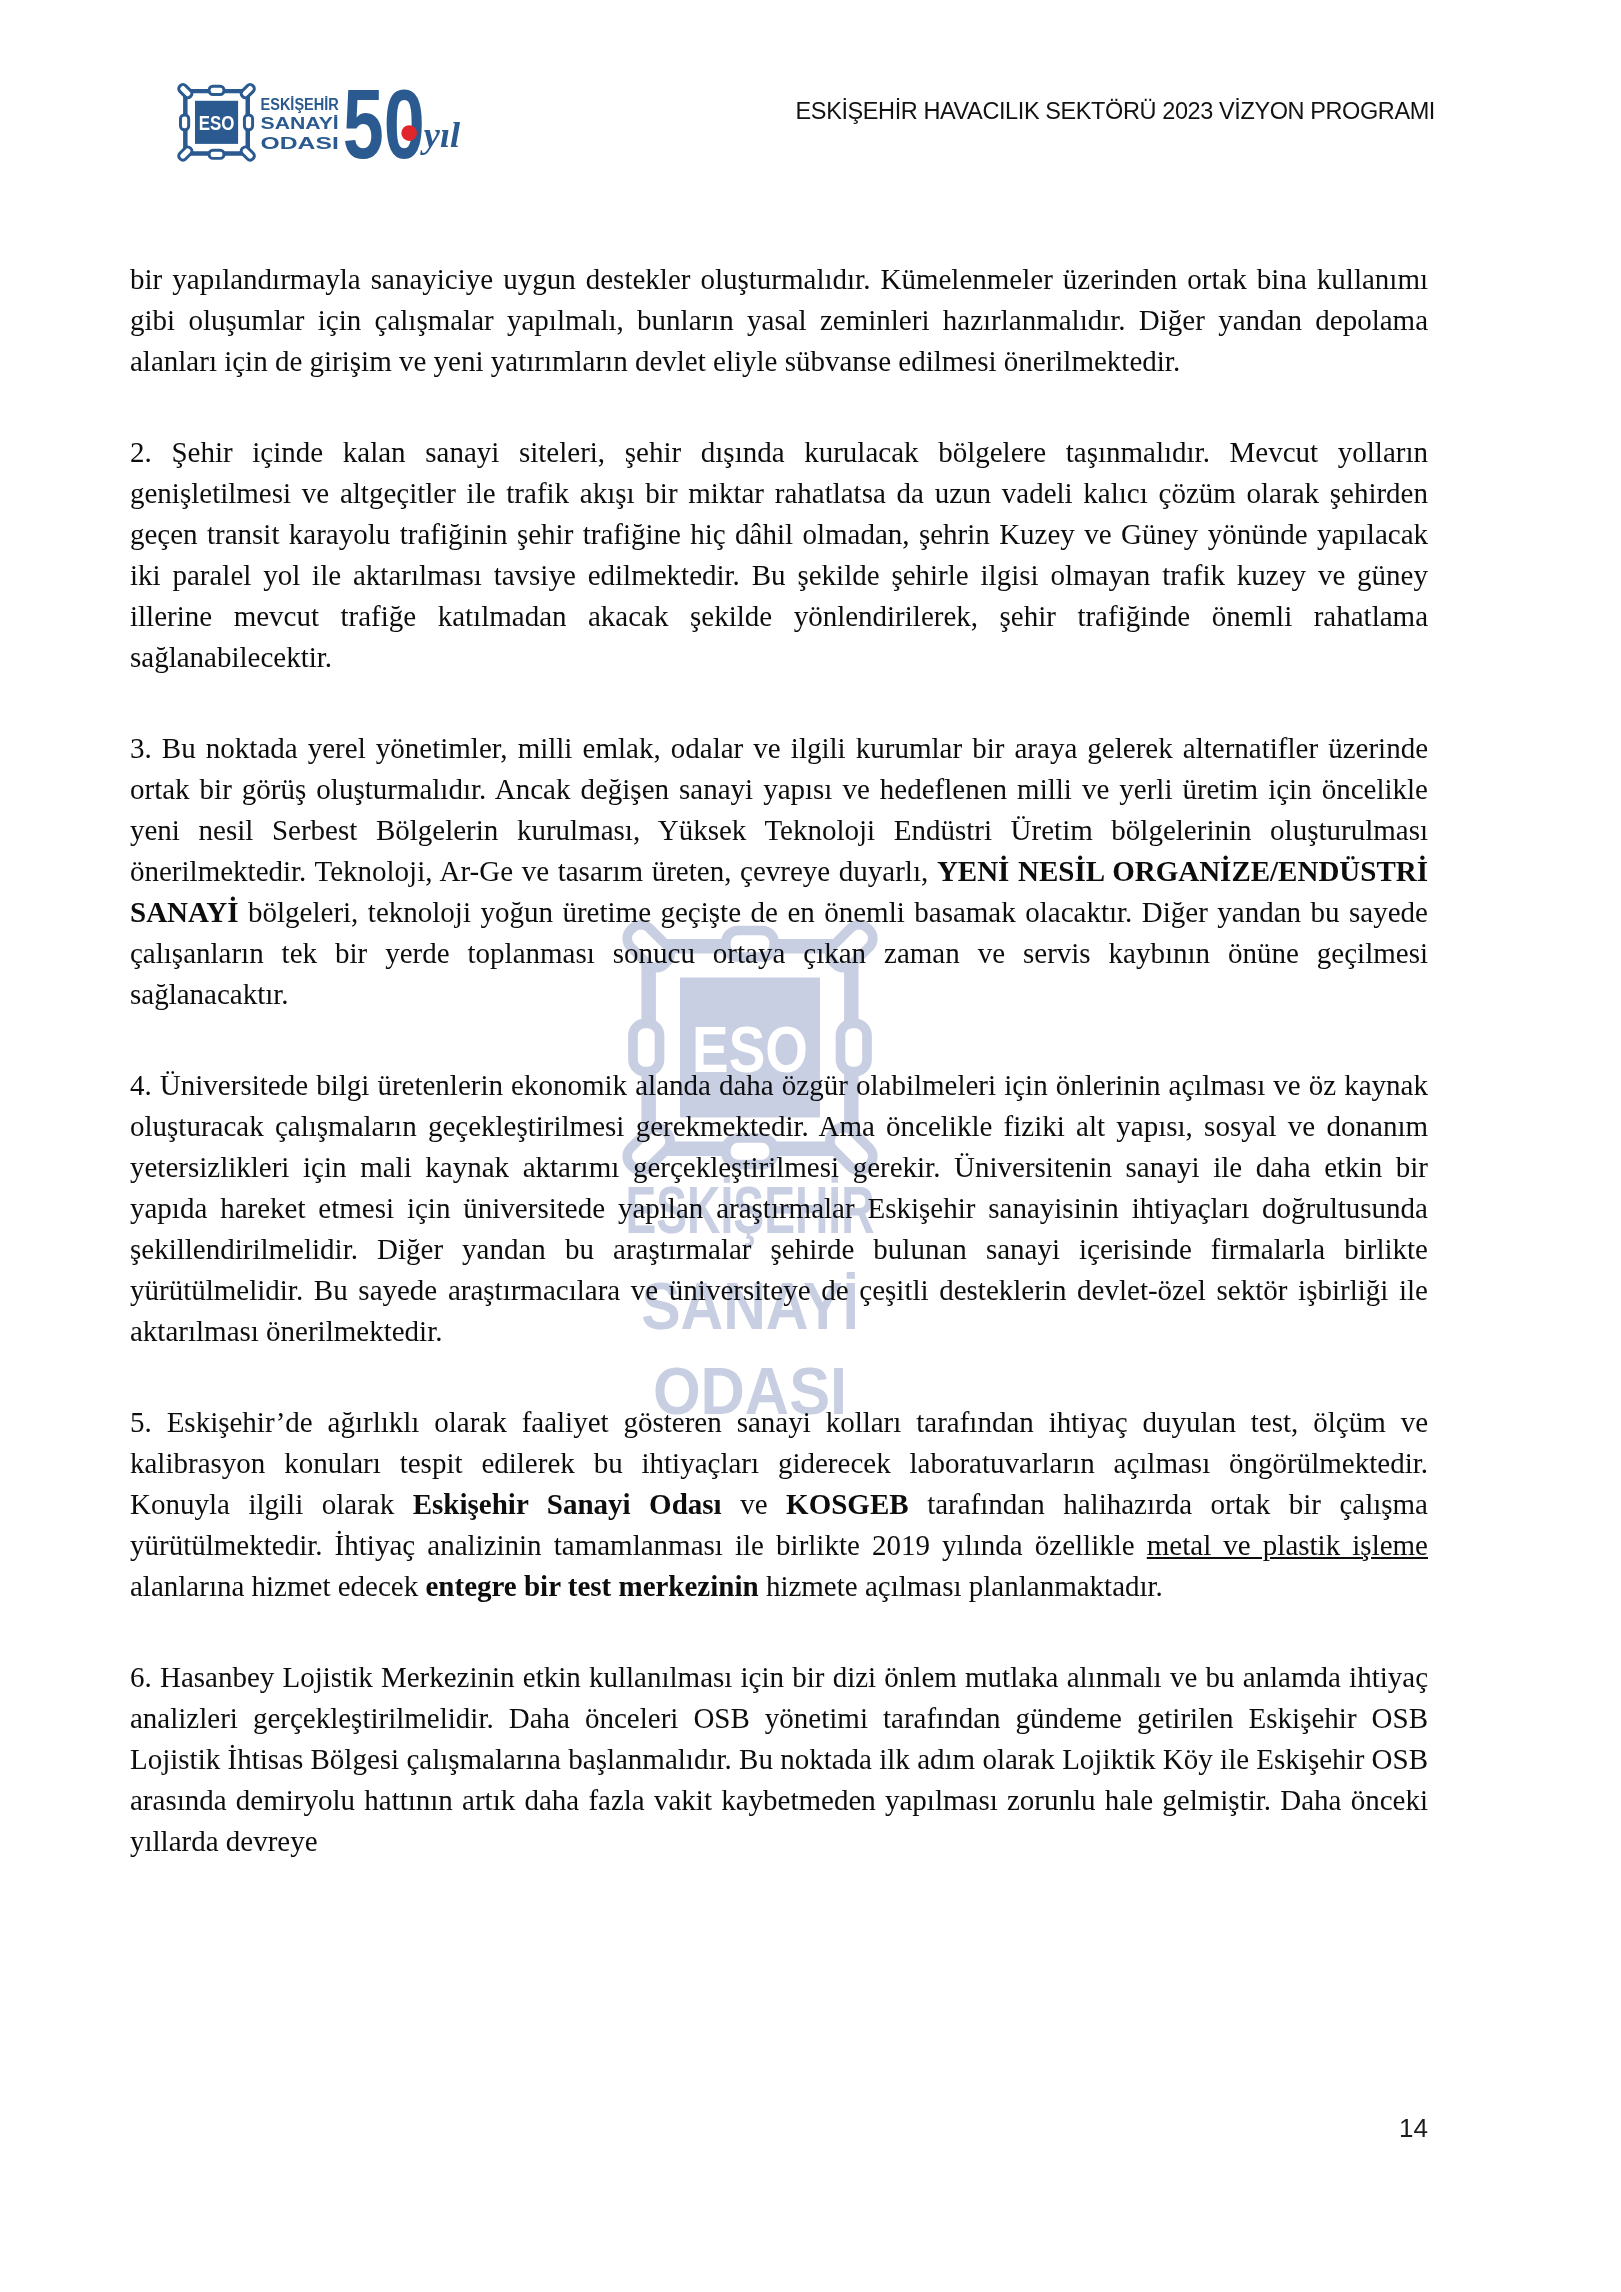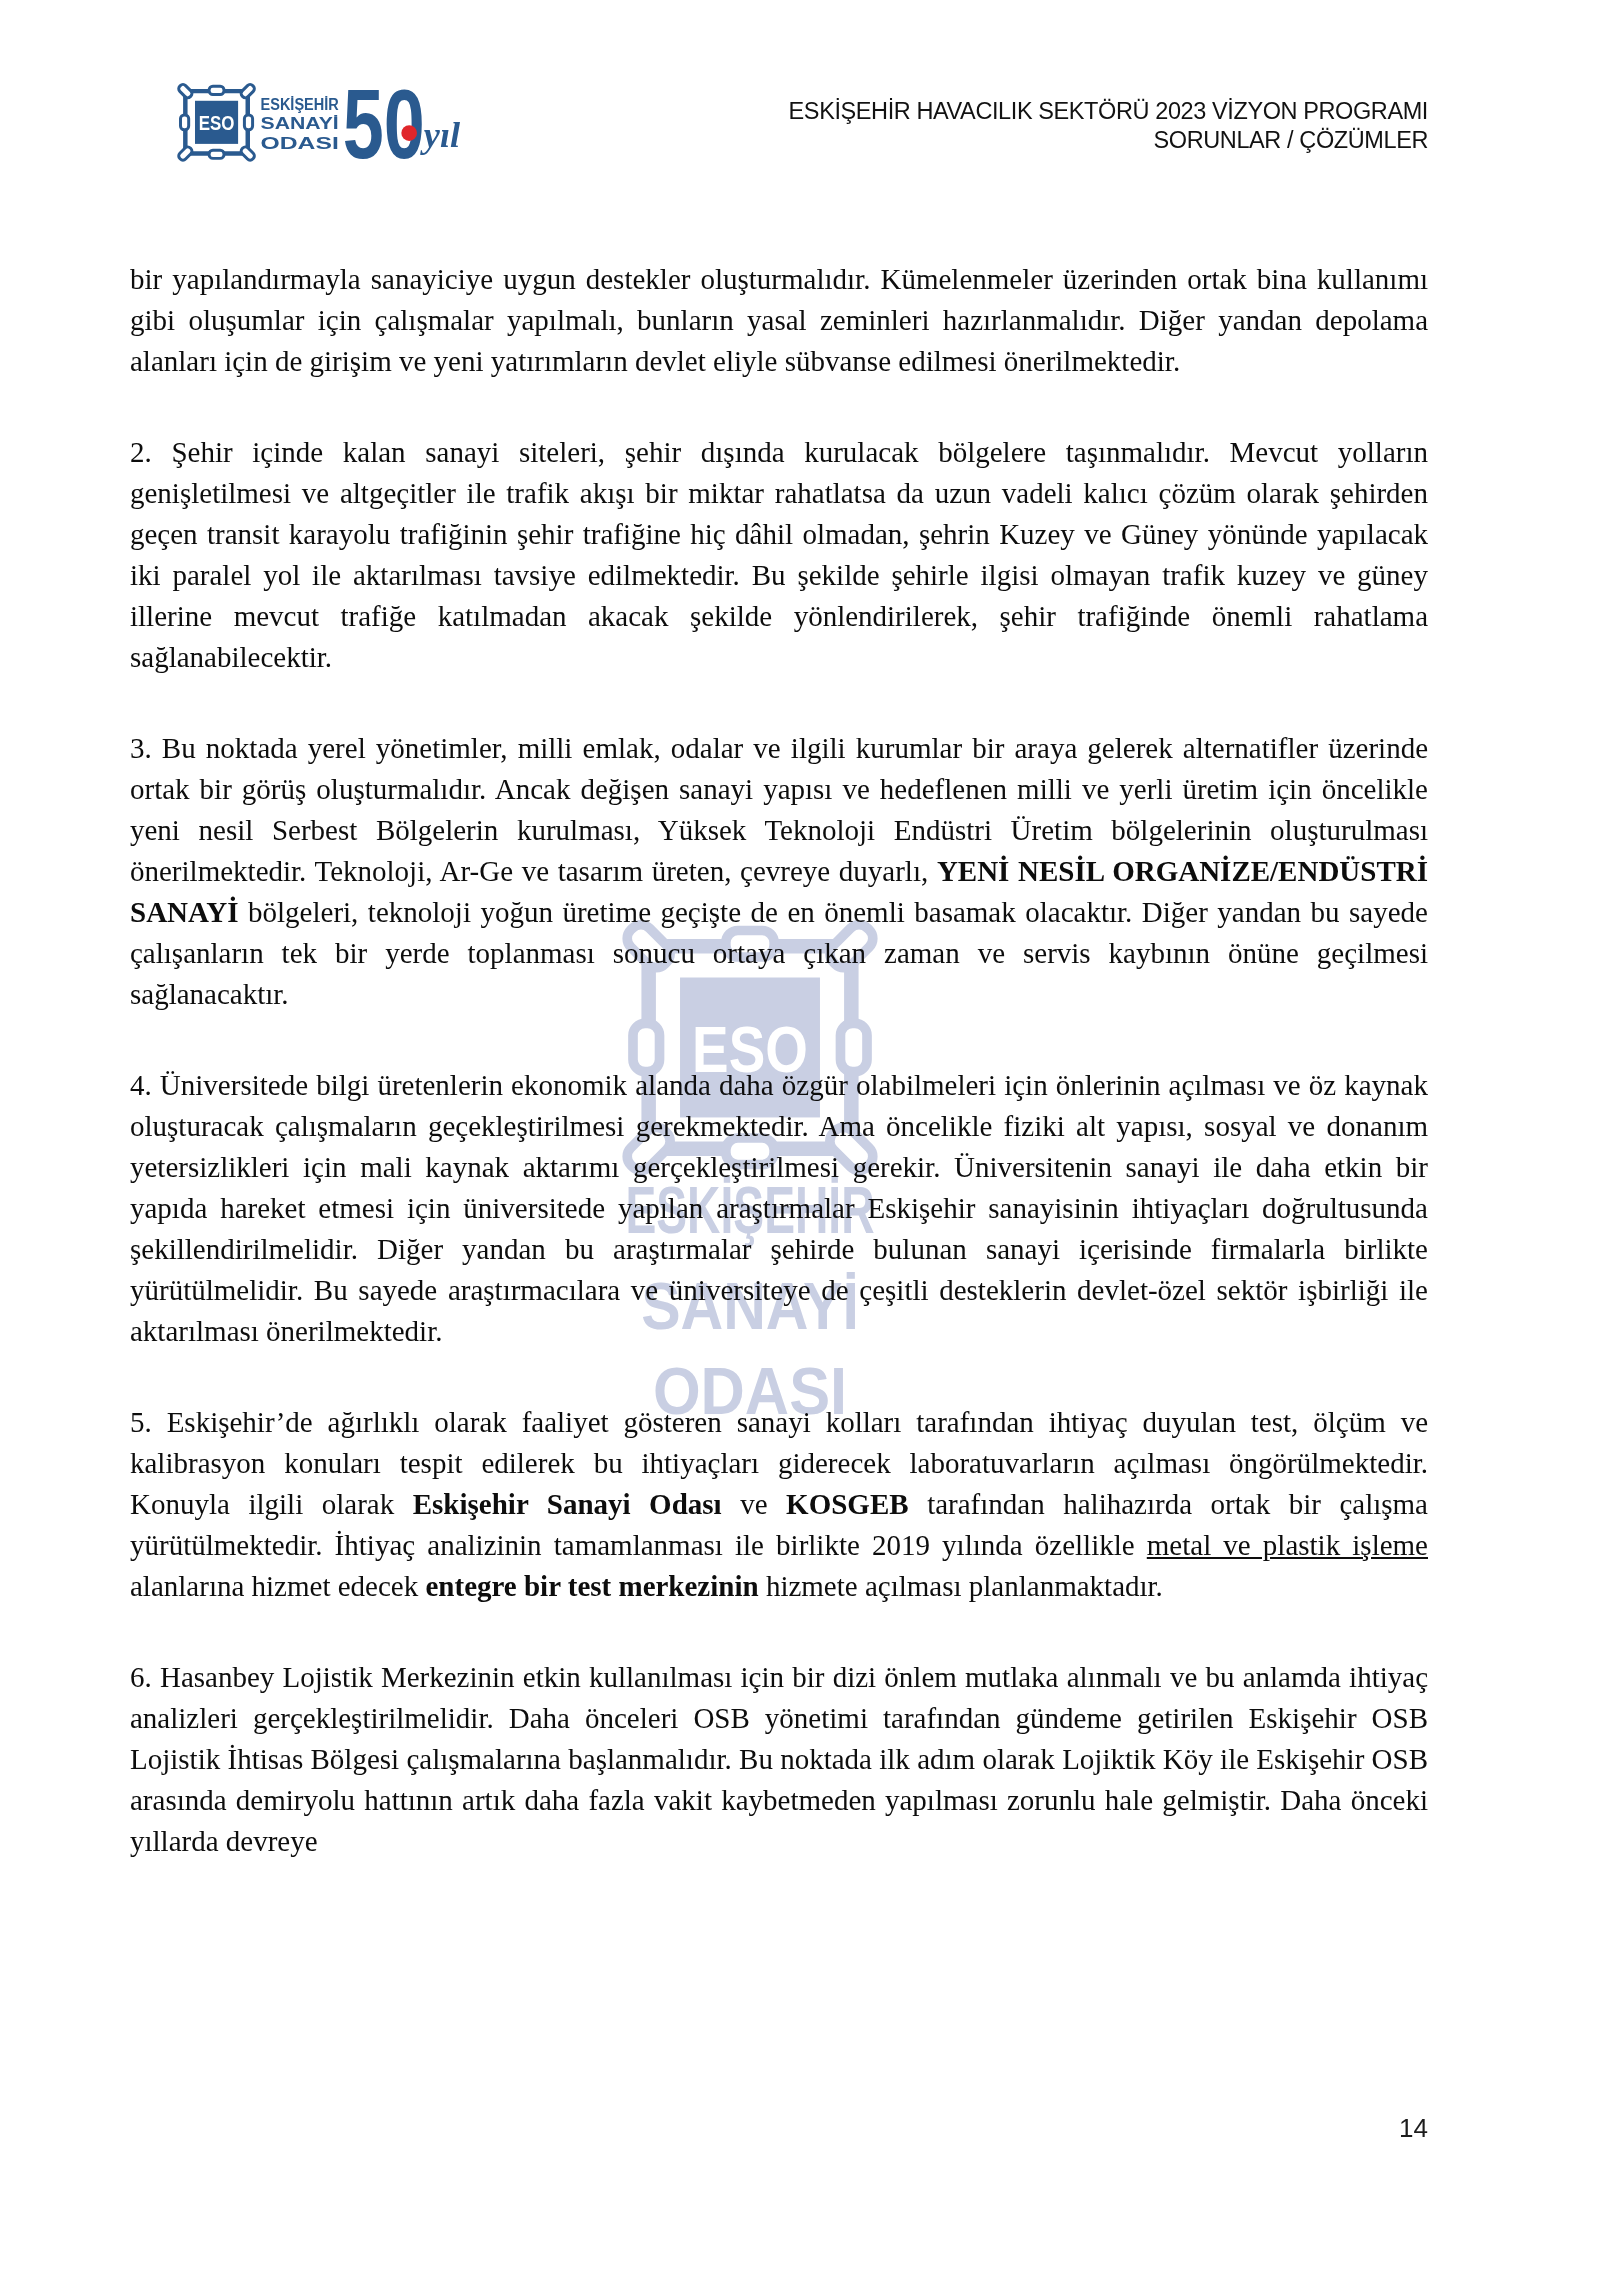--- a/index.html
+++ b/index.html
@@ -25,8 +25,8 @@
   .header-title {
     position: absolute;
     top: 97px;
-    right: 193px;
-    text-align: right;
+    right: 186px;
+    text-align: left;
     font-family: "Liberation Sans", sans-serif;
     font-size: 23.5px;
     line-height: 29px;

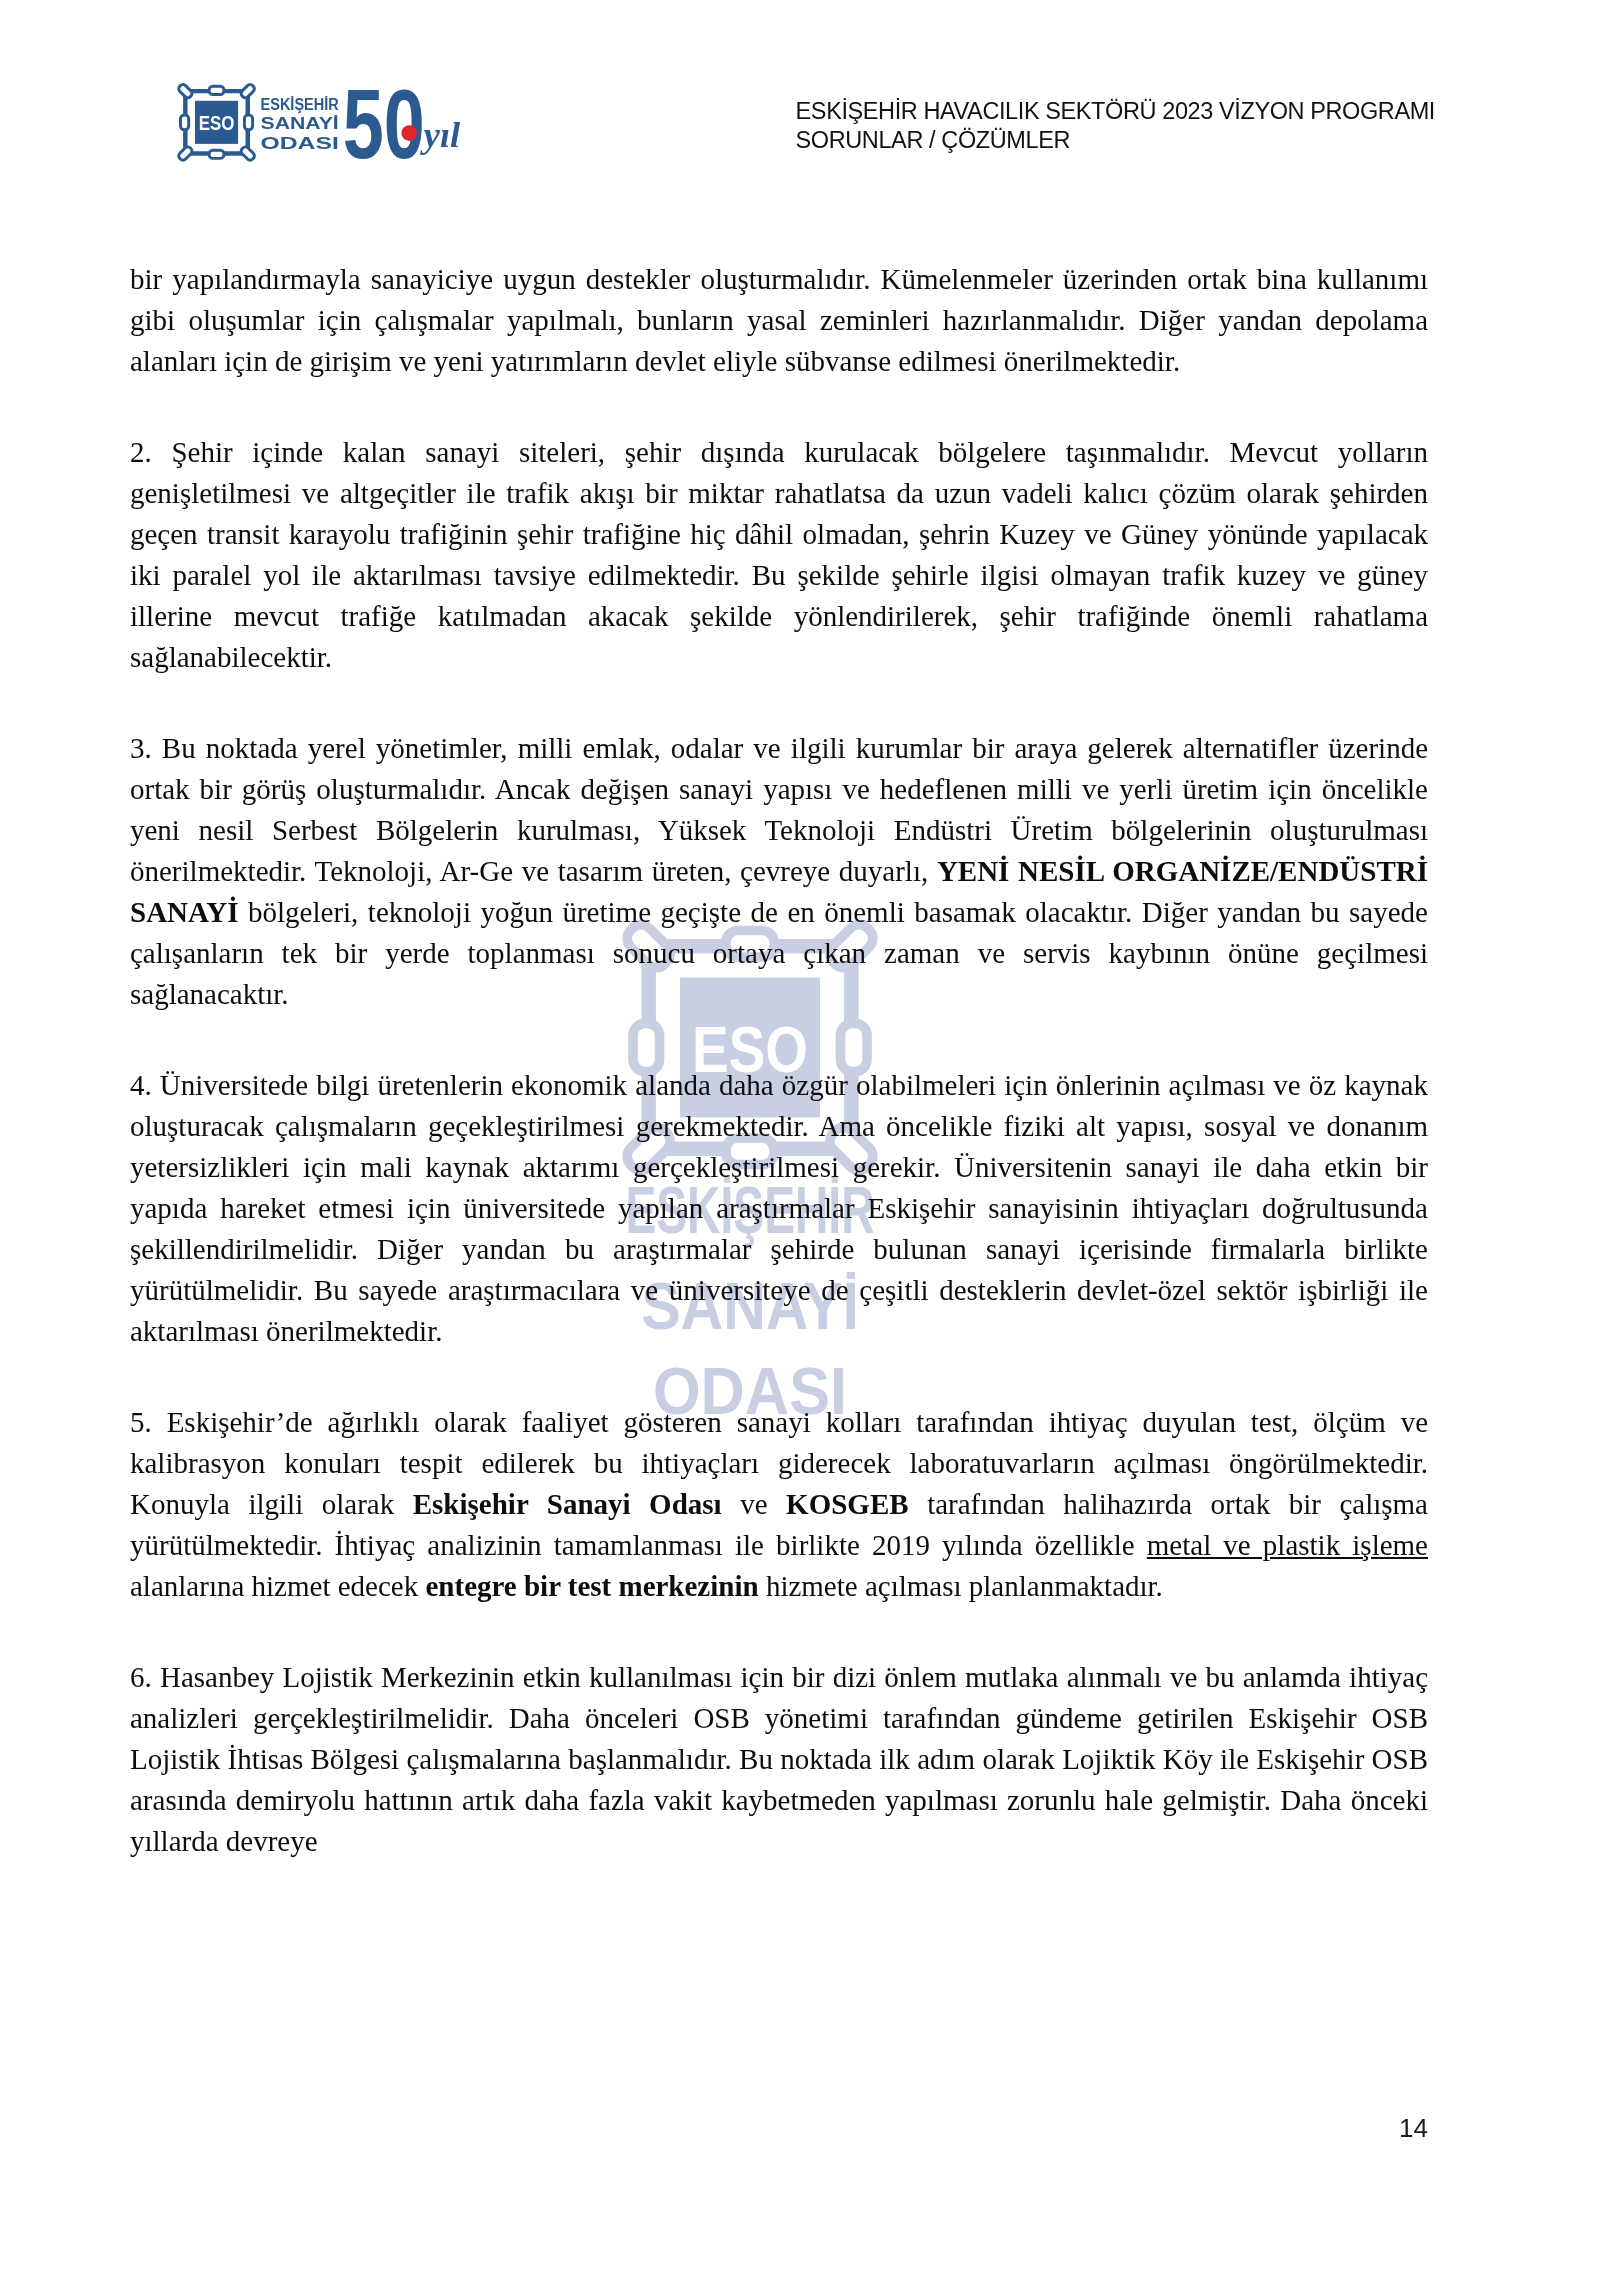--- a/index.html
+++ b/index.html
@@ -106,7 +106,6 @@
 
   <div class="header-title">
     <div>ESKİŞEHİR HAVACILIK SEKTÖRÜ 2023 VİZYON PROGRAMI</div>
-    <div>SORUNLAR / ÇÖZÜMLER</div>
   </div>
 
   <svg class="watermark-svg" width="314" height="510" viewBox="0 0 320 520" aria-hidden="true">

